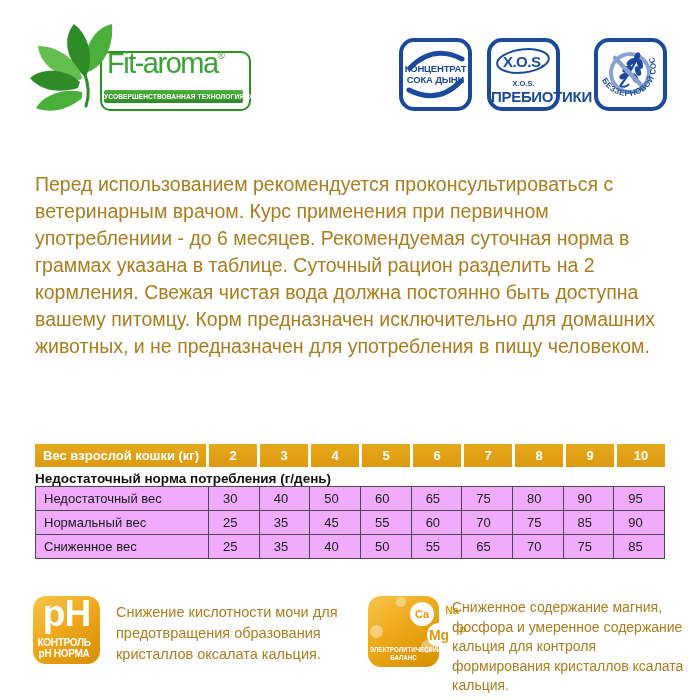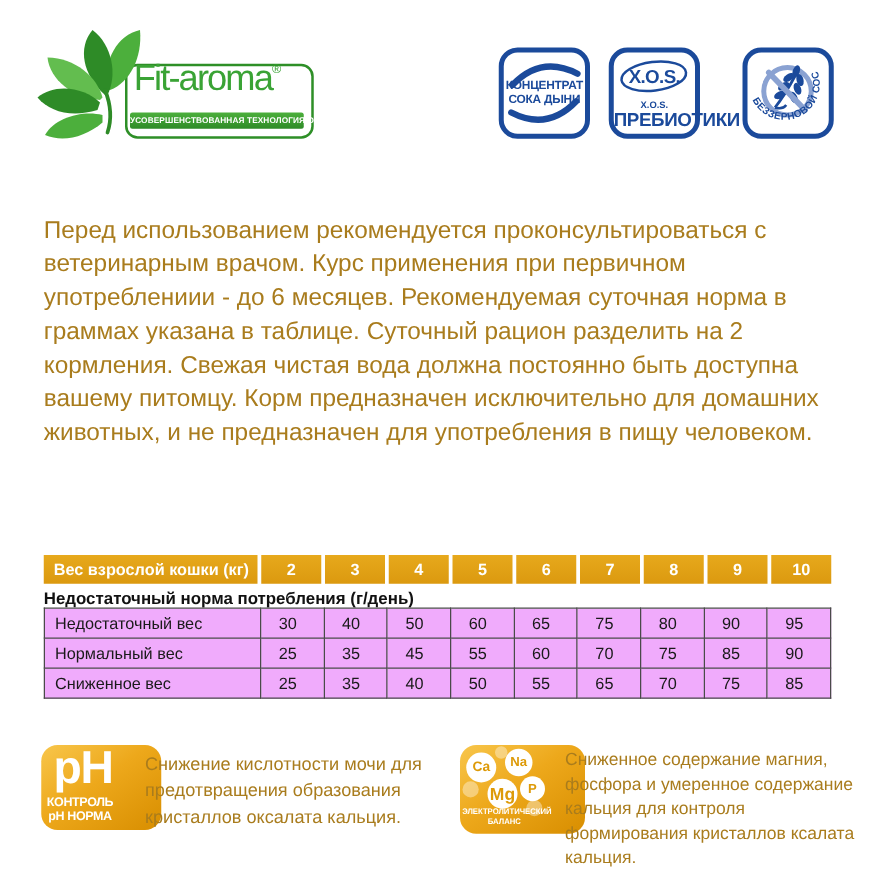--- a/index.html
+++ b/index.html
@@ -57,7 +57,7 @@
 
   
   .gold-badge{position:absolute;border-radius:13px;
-       background:linear-gradient(145deg,#f8c64b 0%,#eda81b 45%,#d88e00 100%);padding-left:29px;}
+       background:linear-gradient(145deg,#f8c64b 0%,#eda81b 45%,#d88e00 100%);}
   .ph-badge{left:33px;top:596px;width:67px;height:68px;}
   .ph-big{position:absolute;left:0;top:-3px;width:67px;text-align:center;color:#fff;
           font-weight:bold;font-size:37px;letter-spacing:-1px;}

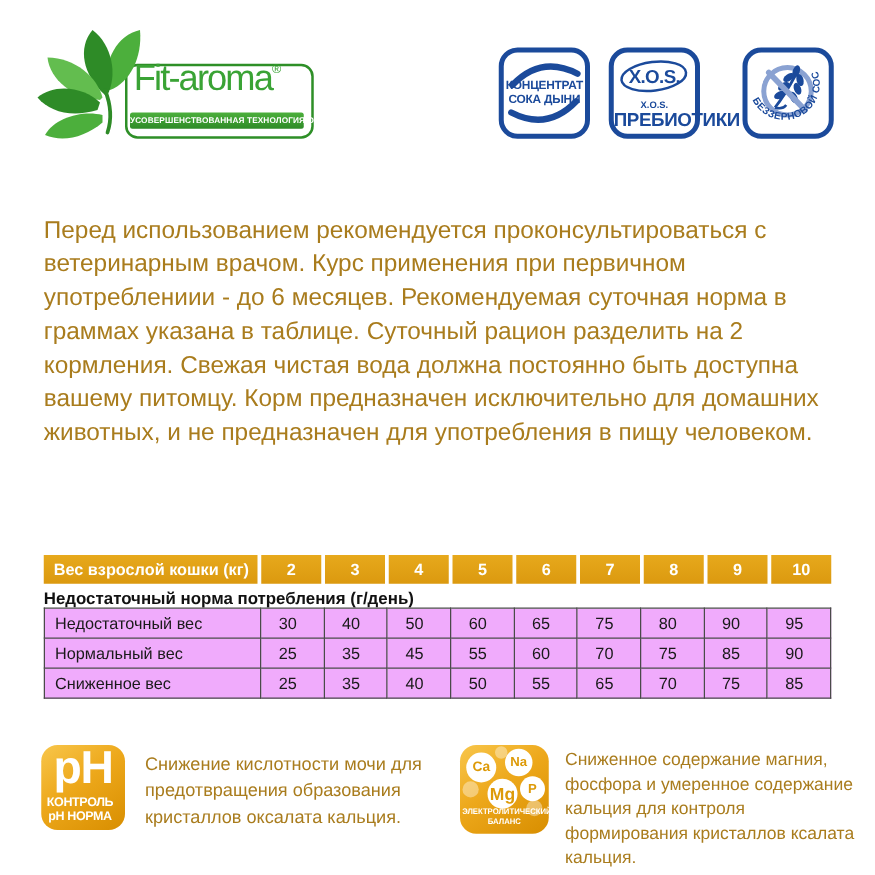--- a/index.html
+++ b/index.html
@@ -68,7 +68,7 @@
 
   .el-badge{left:368px;top:596px;width:71px;height:71px;}
   .el-circle{position:absolute;background:#fff;border-radius:50%;color:#dd9a08;
-             font-weight:bold;text-align:center;}
+             font-weight:bold;text-align:center;margin-left:37px;}
   .el-faint{position:absolute;background:rgba(255,255,255,.38);border-radius:50%;}
   .el-ca{left:5px;top:6px;width:24px;height:24px;font-size:11px;line-height:24px;}
   .el-na{left:36px;top:3px;width:22px;height:22px;font-size:10.5px;line-height:22px;}

